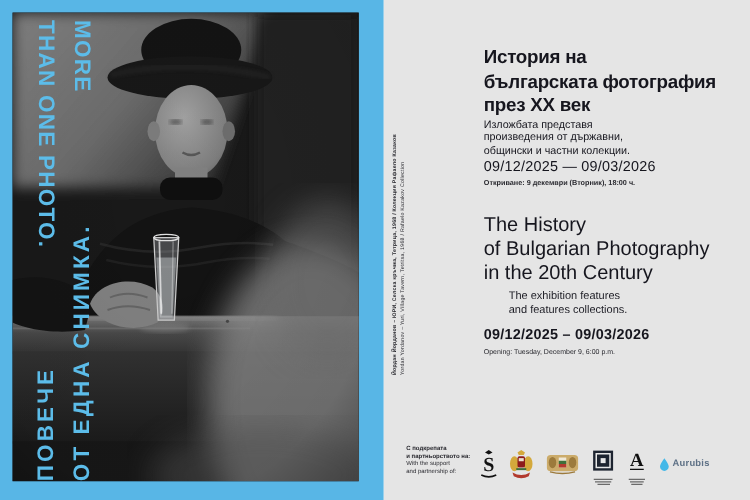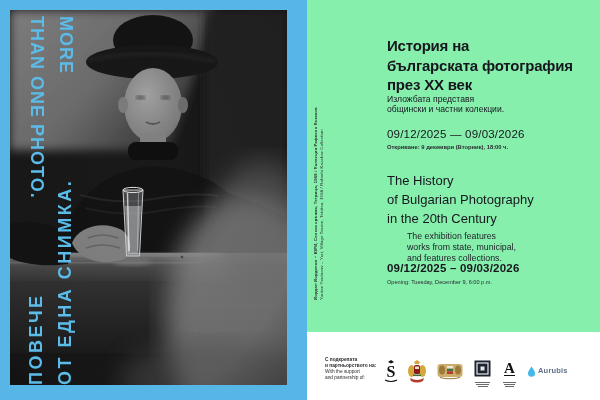--- a/index.html
+++ b/index.html
@@ -15,7 +15,7 @@
   .side-en{left:80px;top:16px;transform:rotate(90deg);transform-origin:0 0;font-size:18px;line-height:29px;letter-spacing:1px;}
   .side-bg{left:22px;top:385px;transform:rotate(-90deg);transform-origin:0 0;font-size:18px;line-height:29px;letter-spacing:2.5px;}
   
-  .right-panel{position:absolute;left:307px;top:0;width:293px;height:332px;background:#86efac;color:var(--ink,#16161e);}
+  .right-panel{position:absolute;left:307px;top:0;width:293px;height:400px;background:#e5e5e5;color:var(--ink,#16161e);}
   .credit{position:absolute;left:6px;top:300px;transform:rotate(-90deg);transform-origin:0 0;
           font-size:4.2px;line-height:5.6px;letter-spacing:.2px;color:#2a2a30;white-space:nowrap;}
   .credit .c1{font-weight:700;}

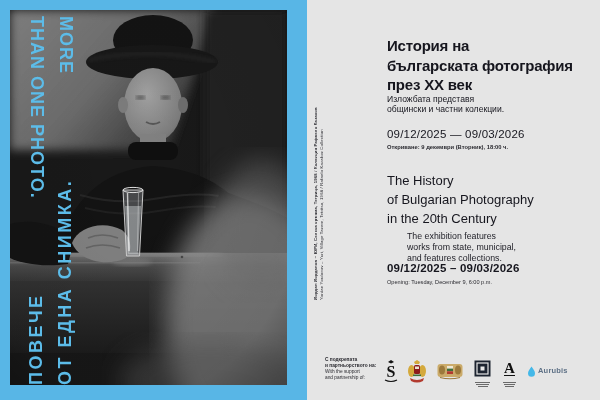--- a/index.html
+++ b/index.html
@@ -160,6 +160,7 @@
       </div>
       <div class="bg-body">
         <div>Изложбата представя</div>
+        <div>произведения от държавни,</div>
         <div>общински и частни колекции.</div>
       </div>
       <div class="bg-date">09/12/2025 — 09/03/2026</div>

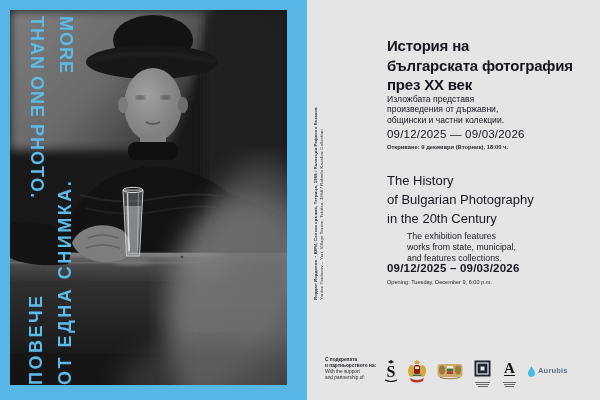--- a/index.html
+++ b/index.html
@@ -24,7 +24,7 @@
   .bg-body{position:absolute;top:94px;left:0;font-size:8.6px;line-height:10.3px;font-weight:400;}
   .bg-date{position:absolute;top:128px;left:0;font-size:11.5px;font-weight:400;letter-spacing:.2px;}
   .bg-open{position:absolute;top:144px;left:0;font-size:5.8px;font-weight:700;color:#2a2a30;}
-  .en-title{position:absolute;top:172px;left:0;font-size:13px;line-height:18.8px;font-weight:400;}
+  .en-title{position:absolute;top:172px;left:0;font-size:16px;line-height:18.8px;font-weight:400;}
   .en-body{position:absolute;top:231px;left:0;font-size:8.8px;line-height:11px;font-weight:400;color:#1d1d25;margin-left:20px;}
   .en-date{position:absolute;top:262px;left:0;font-size:11.5px;font-weight:700;letter-spacing:.2px;}
   .en-open{position:absolute;top:279px;left:0;font-size:5.6px;font-weight:400;color:#2a2a30;}

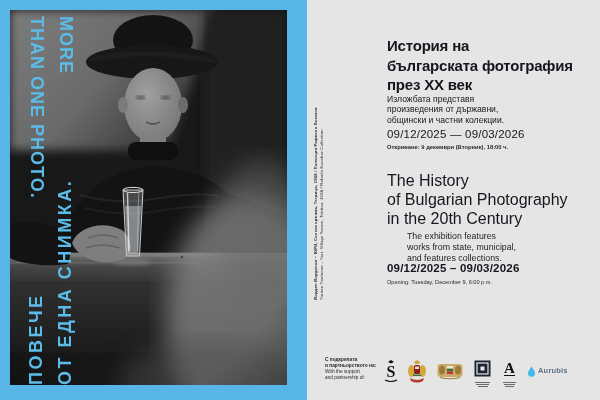--- a/index.html
+++ b/index.html
@@ -173,7 +173,6 @@
       </div>
       <div class="en-body">
         <div>The exhibition features</div>
-        <div>works from state, municipal,</div>
         <div>and features collections.</div>
       </div>
       <div class="en-date">09/12/2025 – 09/03/2026</div>

